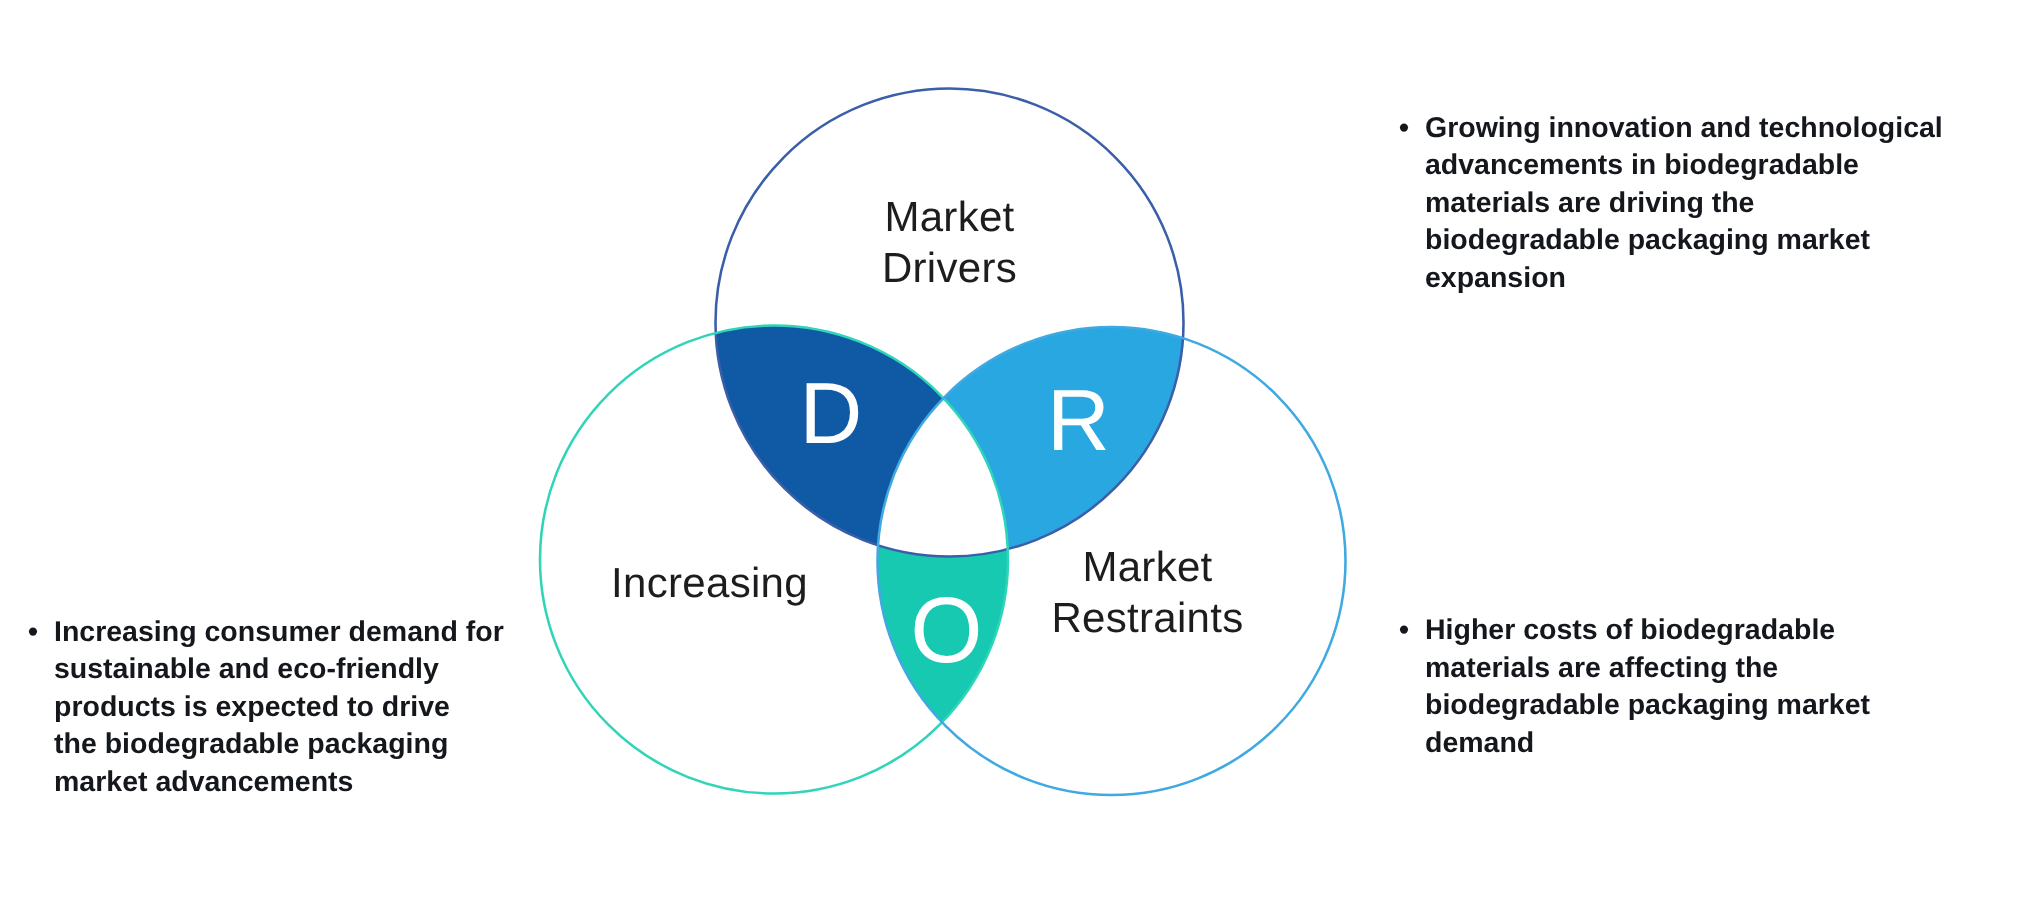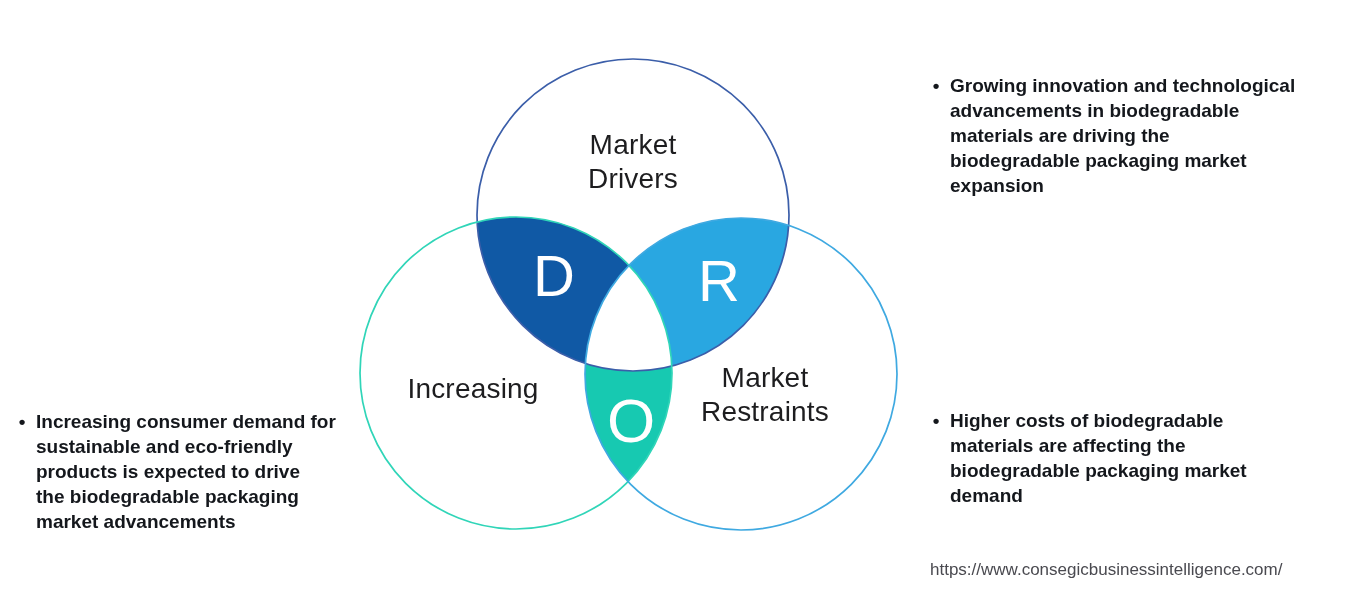--- a/index.html
+++ b/index.html
@@ -157,7 +157,6 @@
 demand</span>
   </div>
 
-  <div id="source-url">https://www.consegicbusinessintelligence.com/</div>
 
 </div>
 

